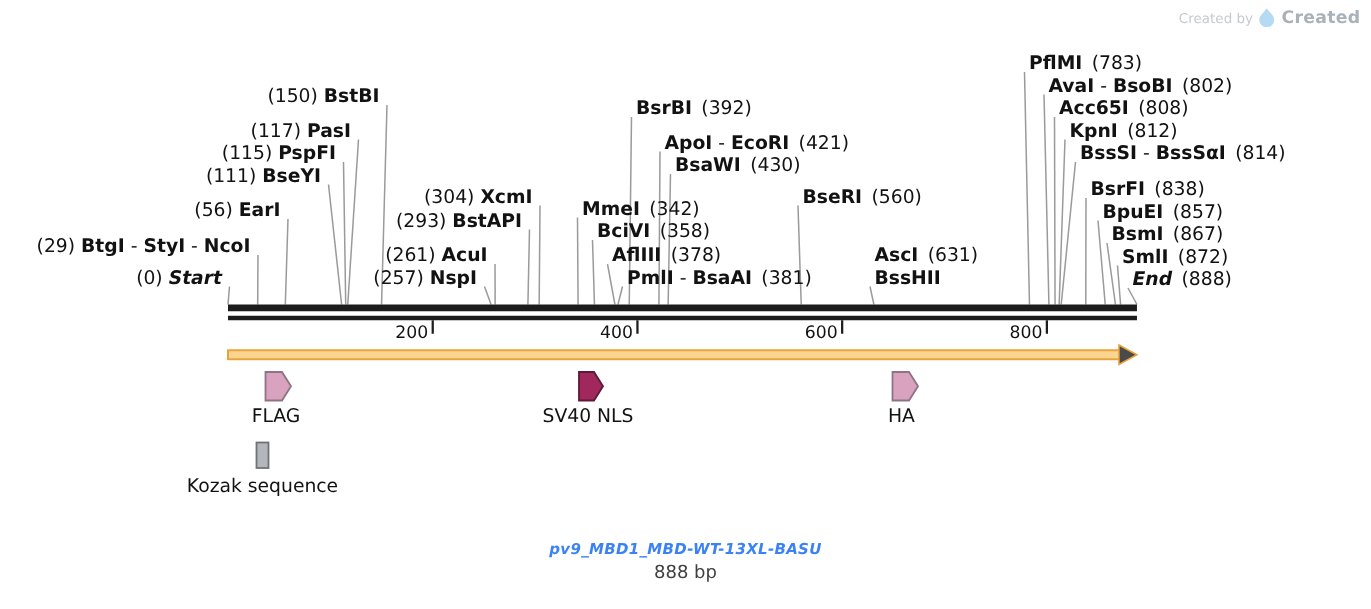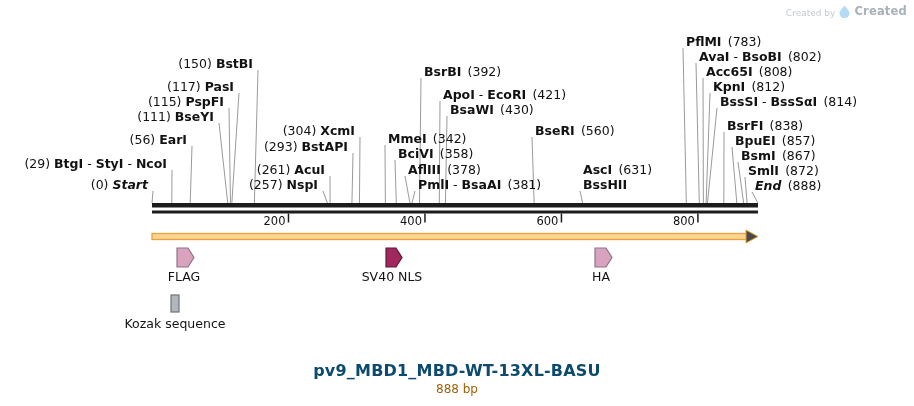--- a/index.html
+++ b/index.html
@@ -15,7 +15,7 @@
   text.tick{font-size:11.5px;}
   text.feat{font-size:12.5px;}
   .title-block{position:absolute;left:0;top:361px;width:100%;text-align:center;}
-  .map-title{font-size:16px;font-weight:bold;color:#0c4a6e;letter-spacing:.2px;}
+  .map-title{font-size:10px;font-weight:bold;color:#3b82f6;letter-spacing:.2px;font-style:italic;}
   .map-bp{font-size:12px;color:#a16207;margin-top:2px;}
 </style>
 </head>

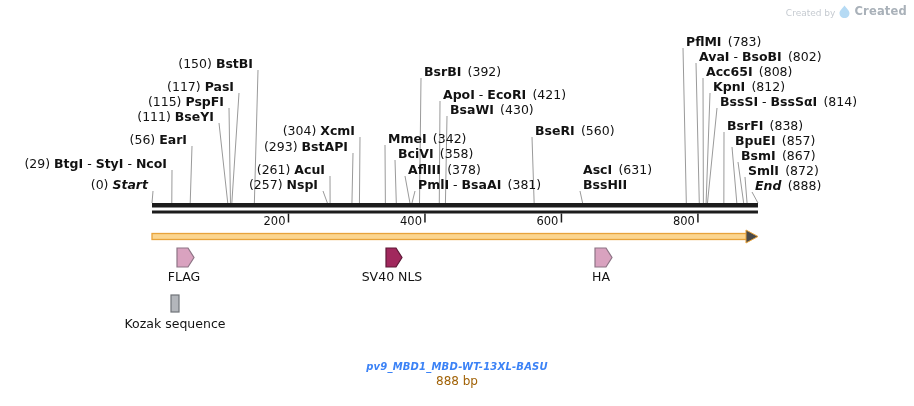--- a/index.html
+++ b/index.html
@@ -16,7 +16,7 @@
   text.feat{font-size:12.5px;}
   .title-block{position:absolute;left:0;top:361px;width:100%;text-align:center;}
   .map-title{font-size:10px;font-weight:bold;color:#3b82f6;letter-spacing:.2px;font-style:italic;}
-  .map-bp{font-size:12px;color:#a16207;margin-top:2px;}
+  .map-bp{font-size:12px;color:#404040;margin-top:2px;}
 </style>
 </head>
 <body>

